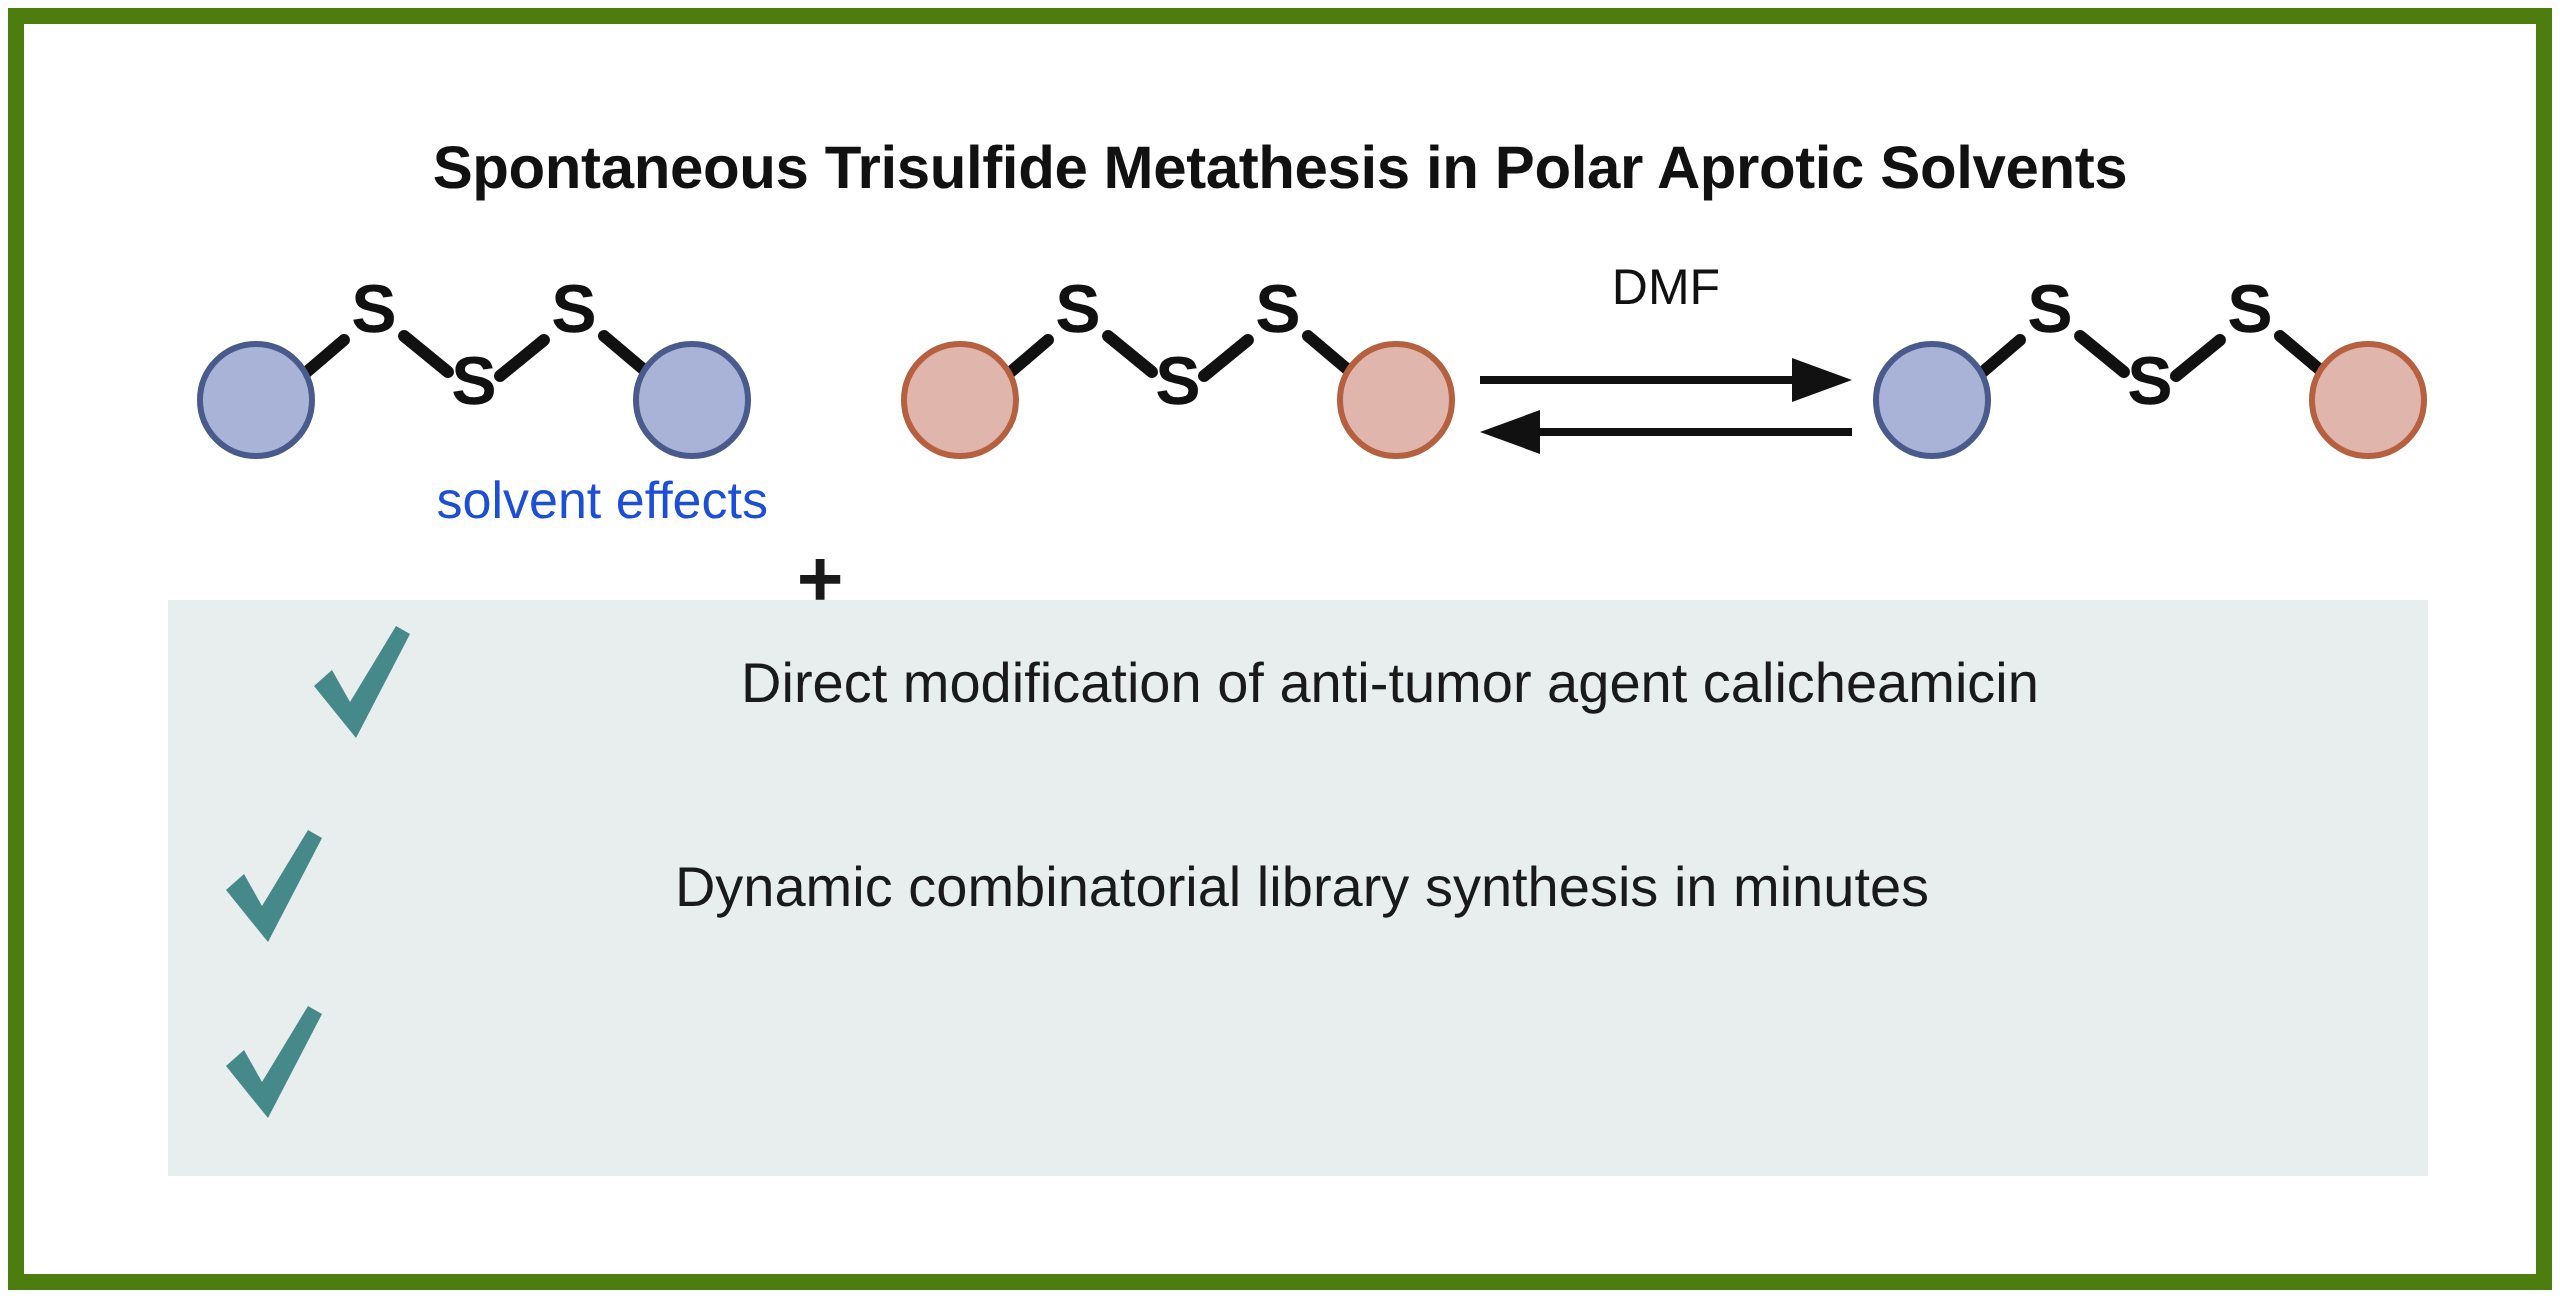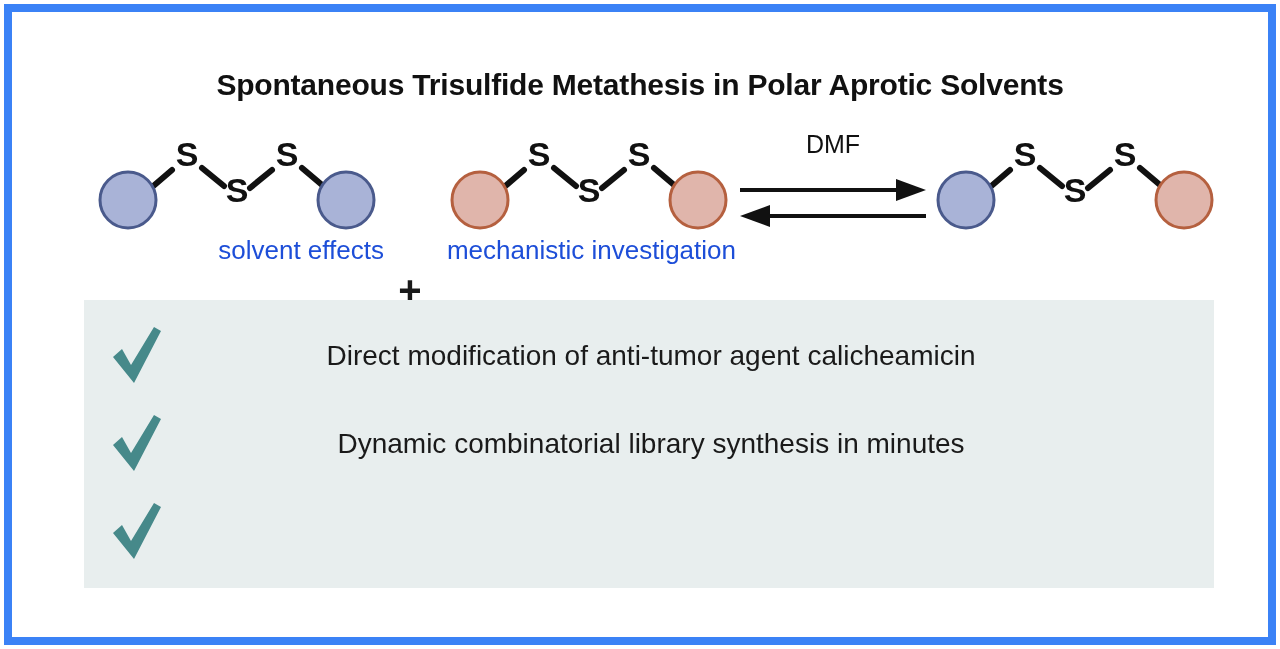--- a/index.html
+++ b/index.html
@@ -22,7 +22,7 @@
     width: 1272px;
     height: 641px;
     box-sizing: border-box;
-    border: 8px solid #3b82f6;
+    border: 8px solid #4d7c0f;
     background: #ffffff;
   }
   #abstract-canvas {

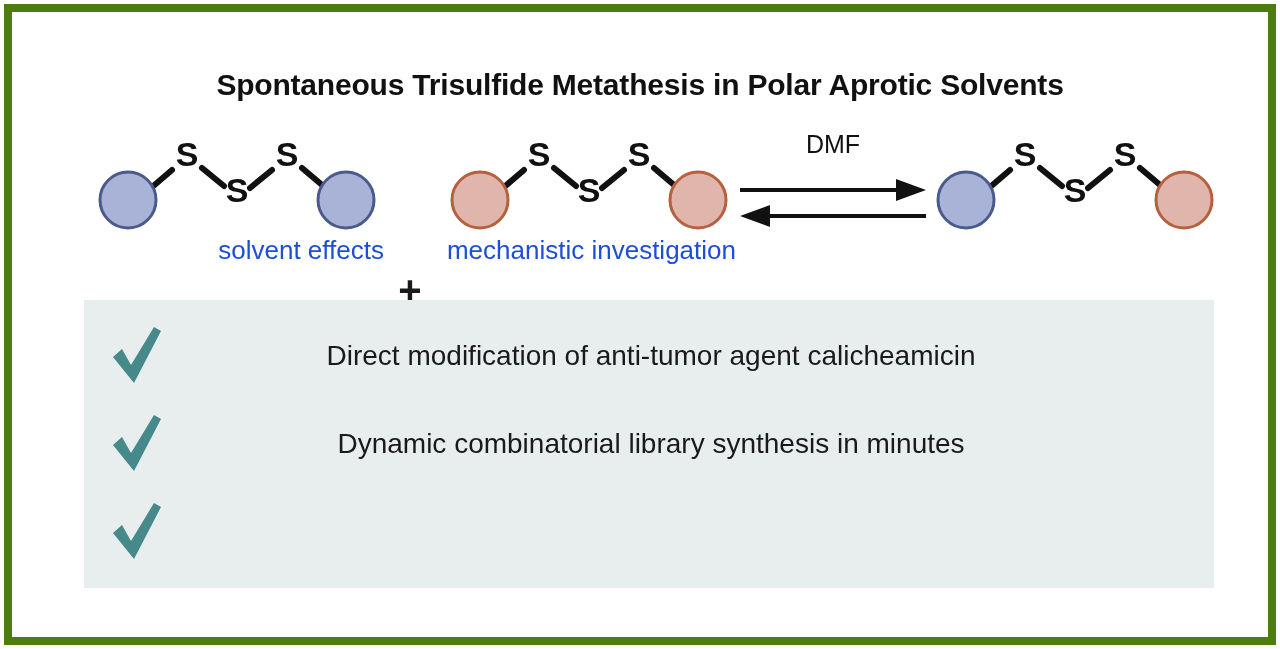--- a/index.html
+++ b/index.html
@@ -193,7 +193,6 @@
           <text x="153" y="80" text-anchor="middle" font-size="34" font-weight="bold" font-family="Liberation Sans, sans-serif" fill="#111111">S</text>
           <text x="203" y="44" text-anchor="middle" font-size="34" font-weight="bold" font-family="Liberation Sans, sans-serif" fill="#111111">S</text>
         </svg>
-        <div class="mol-caption">mechanistic investigation</div>
       </div>
 
       <div id="equilibrium-arrows">

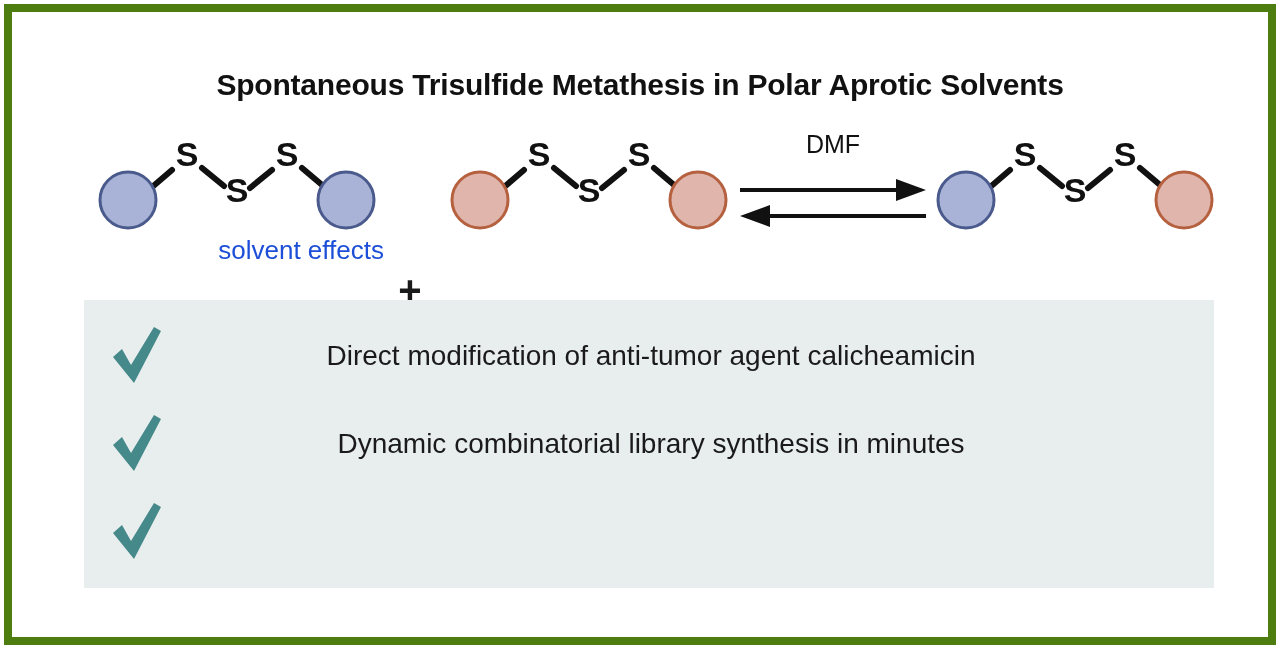--- a/index.html
+++ b/index.html
@@ -129,7 +129,7 @@
     display: flex;
     align-items: center;
   }
-  #highlight-row-0 { top: 14px; }
+  #highlight-row-0 { top: 0; padding-left: 44px; }
   #highlight-row-1 { top: 102px; align-items: center; }
   #highlight-row-2 { top: 190px; }
 

